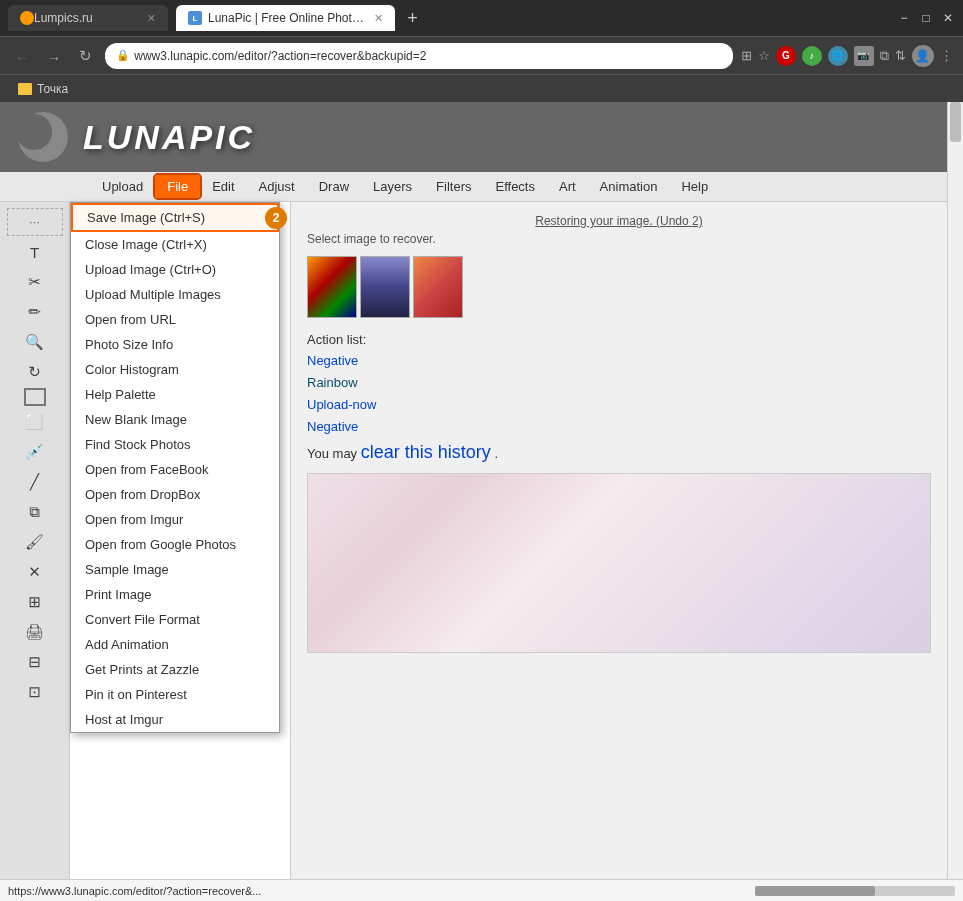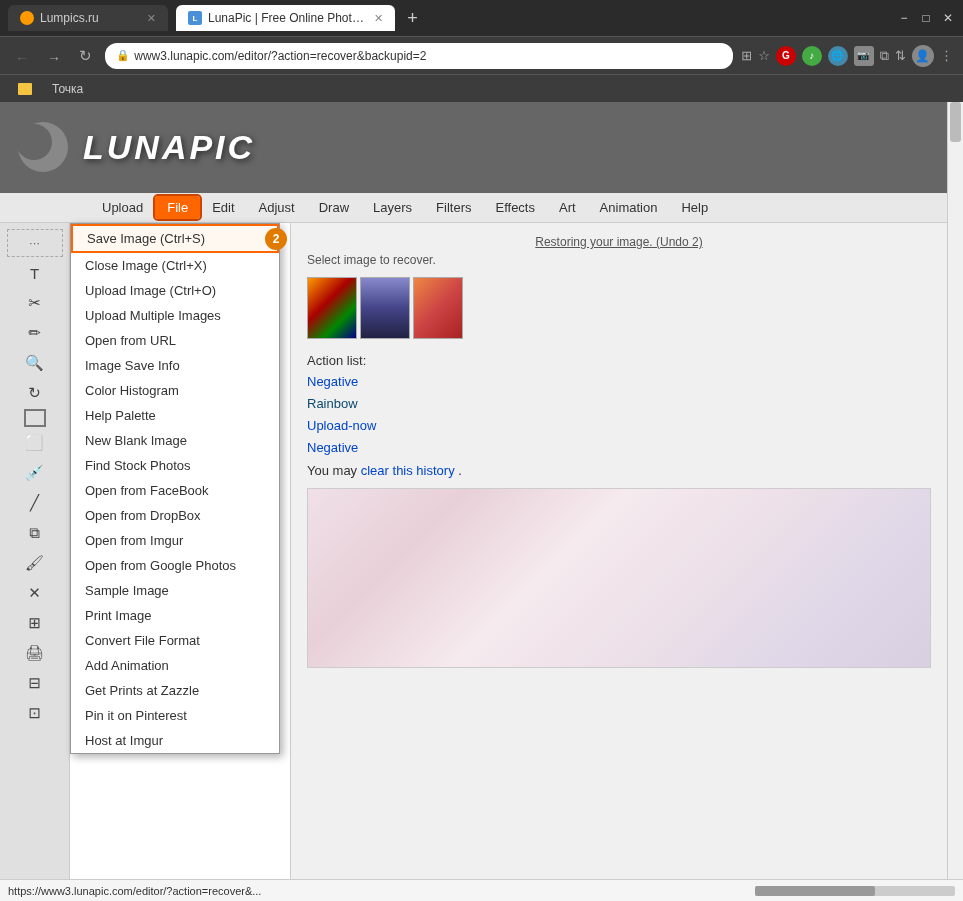--- a/index.html
+++ b/index.html
@@ -10,7 +10,7 @@
     
     
     .title-bar { background: #2b2b2b; height: 36px; display: flex; align-items: center; padding: 0 8px; gap: 8px; }
-    .tab-inactive { background: #3c3c3c; border-radius: 6px 6px 0 0; padding: 6px 12px; display: flex; align-items: center; gap: 6px; color: #ccc; font-size: 12px; min-width: 160px; }
+    .tab-inactive { background: #3c3c3c; border-radius: 6px 6px 0 0; padding: 6px 12px; display: flex; align-items: center; color: #ccc; font-size: 12px; min-width: 160px; }
     .tab-active { background: #fff; border-radius: 6px 6px 0 0; padding: 6px 12px; display: flex; align-items: center; gap: 6px; color: #333; font-size: 12px; min-width: 200px; }
     .tab-favicon { width: 14px; height: 14px; border-radius: 50%; }
     .tab-favicon-orange { background: #f90; }

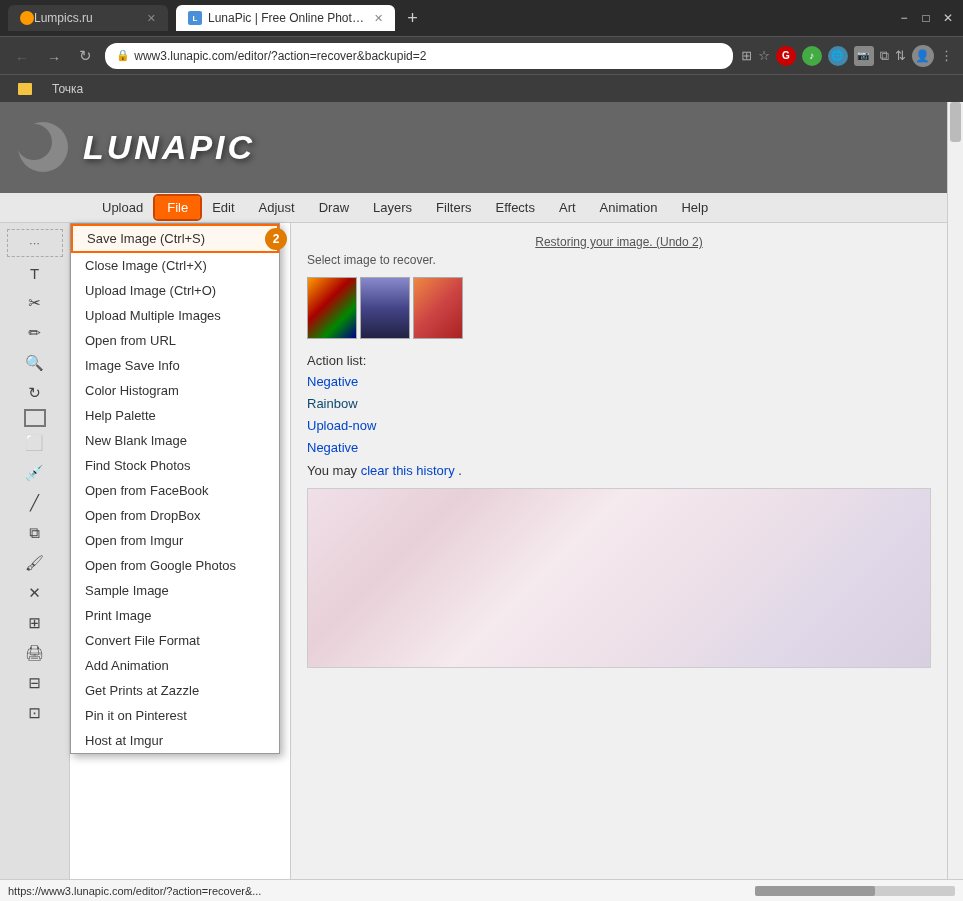--- a/index.html
+++ b/index.html
@@ -30,7 +30,7 @@
 
     
     .bookmarks-bar { background: #3c3c3c; height: 28px; display: flex; align-items: center; padding: 0 10px; border-top: 1px solid #555; }
-    .bookmark-item { display: flex; align-items: center; gap: 20px; color: #ccc; font-size: 12px; cursor: pointer; padding: 2px 8px; }
+    .bookmark-item { display: flex; align-items: center; gap: 5px; color: #ccc; font-size: 12px; cursor: pointer; padding: 2px 8px; }
     .bookmark-folder { width: 14px; height: 12px; background: #f5c542; border-radius: 1px; }
 
     

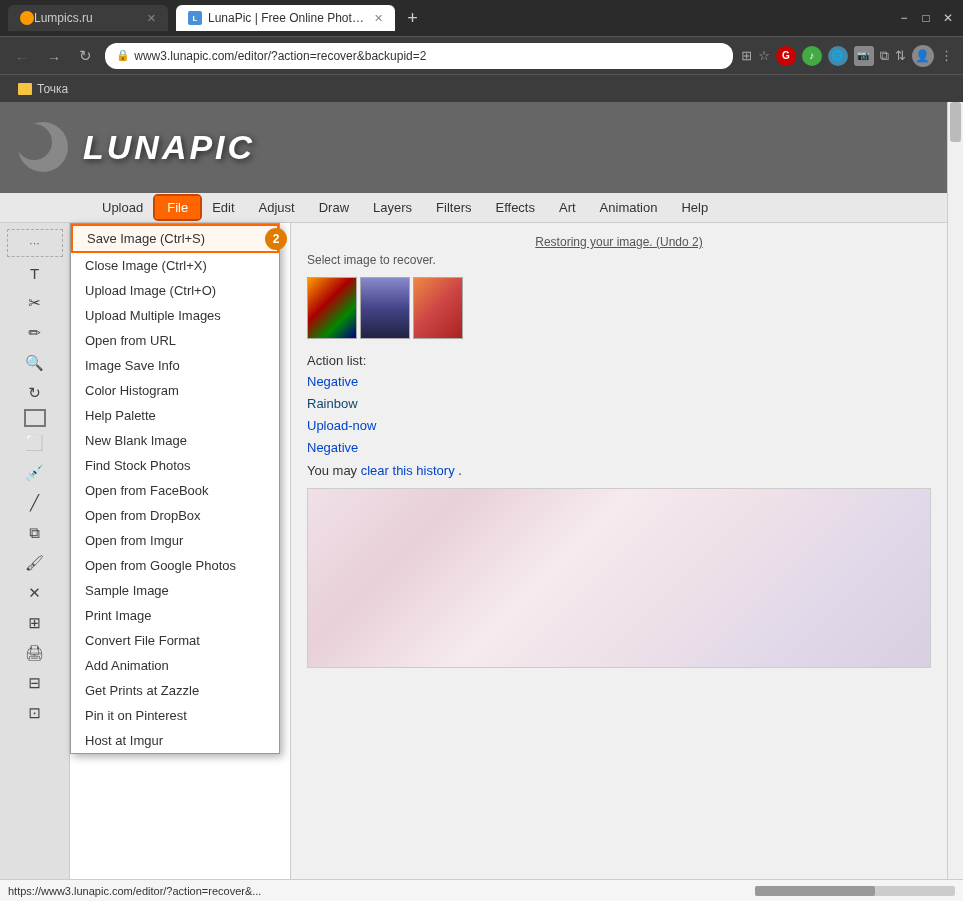--- a/index.html
+++ b/index.html
@@ -62,7 +62,7 @@
     .image-bg { width: 100%; height: 220px; background: linear-gradient(135deg, #e8d5d5 0%, #f0e0e8 30%, #e8e8f0 60%, #d8d0d8 100%); position: relative; overflow: hidden; }
 
     .content-wrapper { display: flex; flex-direction: column; height: 100%; }
-    .lunapic-top { background: #666; padding: 8px 16px; display: flex; align-items: center; height: 91px; }
+    .lunapic-top { background: #666; padding: 8px 16px; display: flex; align-items: center; height: 70px; }
     .inner-area { display: flex; flex: 1; }
   </style>
 </head>

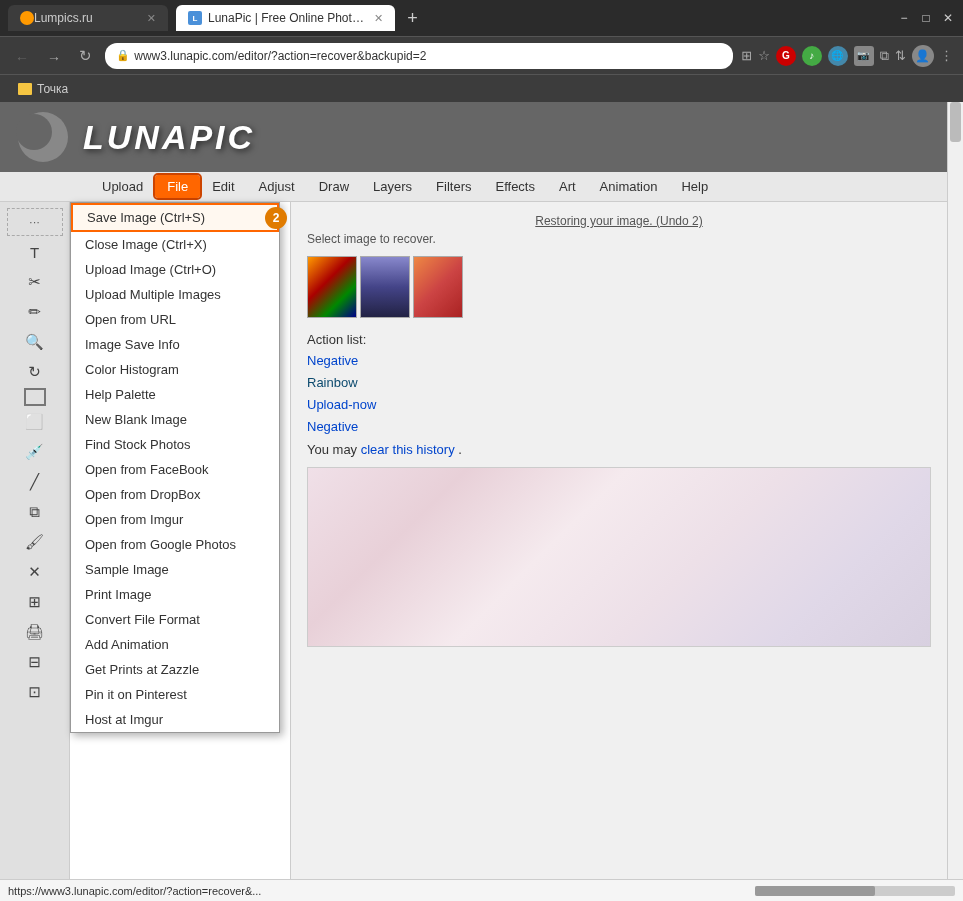--- a/index.html
+++ b/index.html
@@ -184,7 +184,7 @@
               <div class="dropdown-item">Upload Image (Ctrl+O)</div>
               <div class="dropdown-item">Upload Multiple Images</div>
               <div class="dropdown-item">Open from URL</div>
-              <div class="dropdown-item">Image Save Info</div>
+              <div class="dropdown-item">Photo Size Info</div>
               <div class="dropdown-item">Color Histogram</div>
               <div class="dropdown-item">Help Palette</div>
               <div class="dropdown-item">New Blank Image</div>

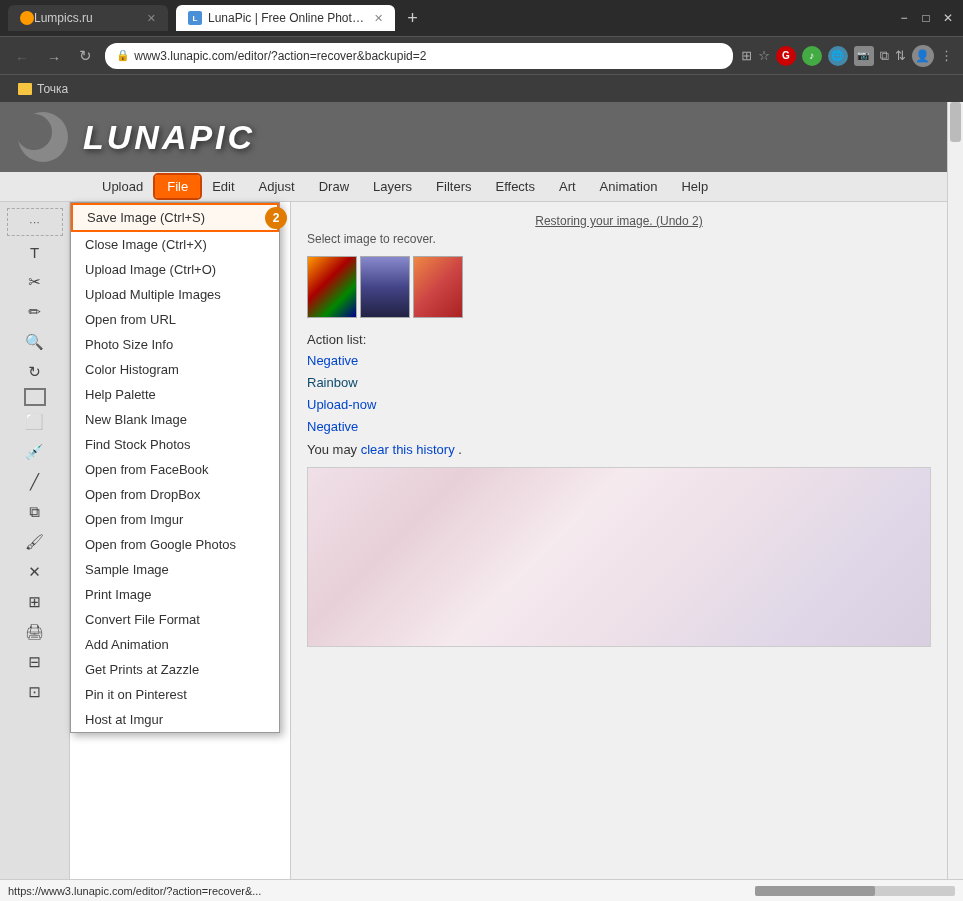--- a/index.html
+++ b/index.html
@@ -220,7 +220,7 @@
 
               <div style="font-size:13px;color:#333;margin-top:4px;">
                 <span>You may</span>
-                <a href="#" style="color:#0044cc;text-decoration:none;font-size:13px;">clear this history</a>
+                <a href="#" style="color:#0044cc;text-decoration:none;font-size:18px;">clear this history</a>
                 <span>.</span>
               </div>
 

